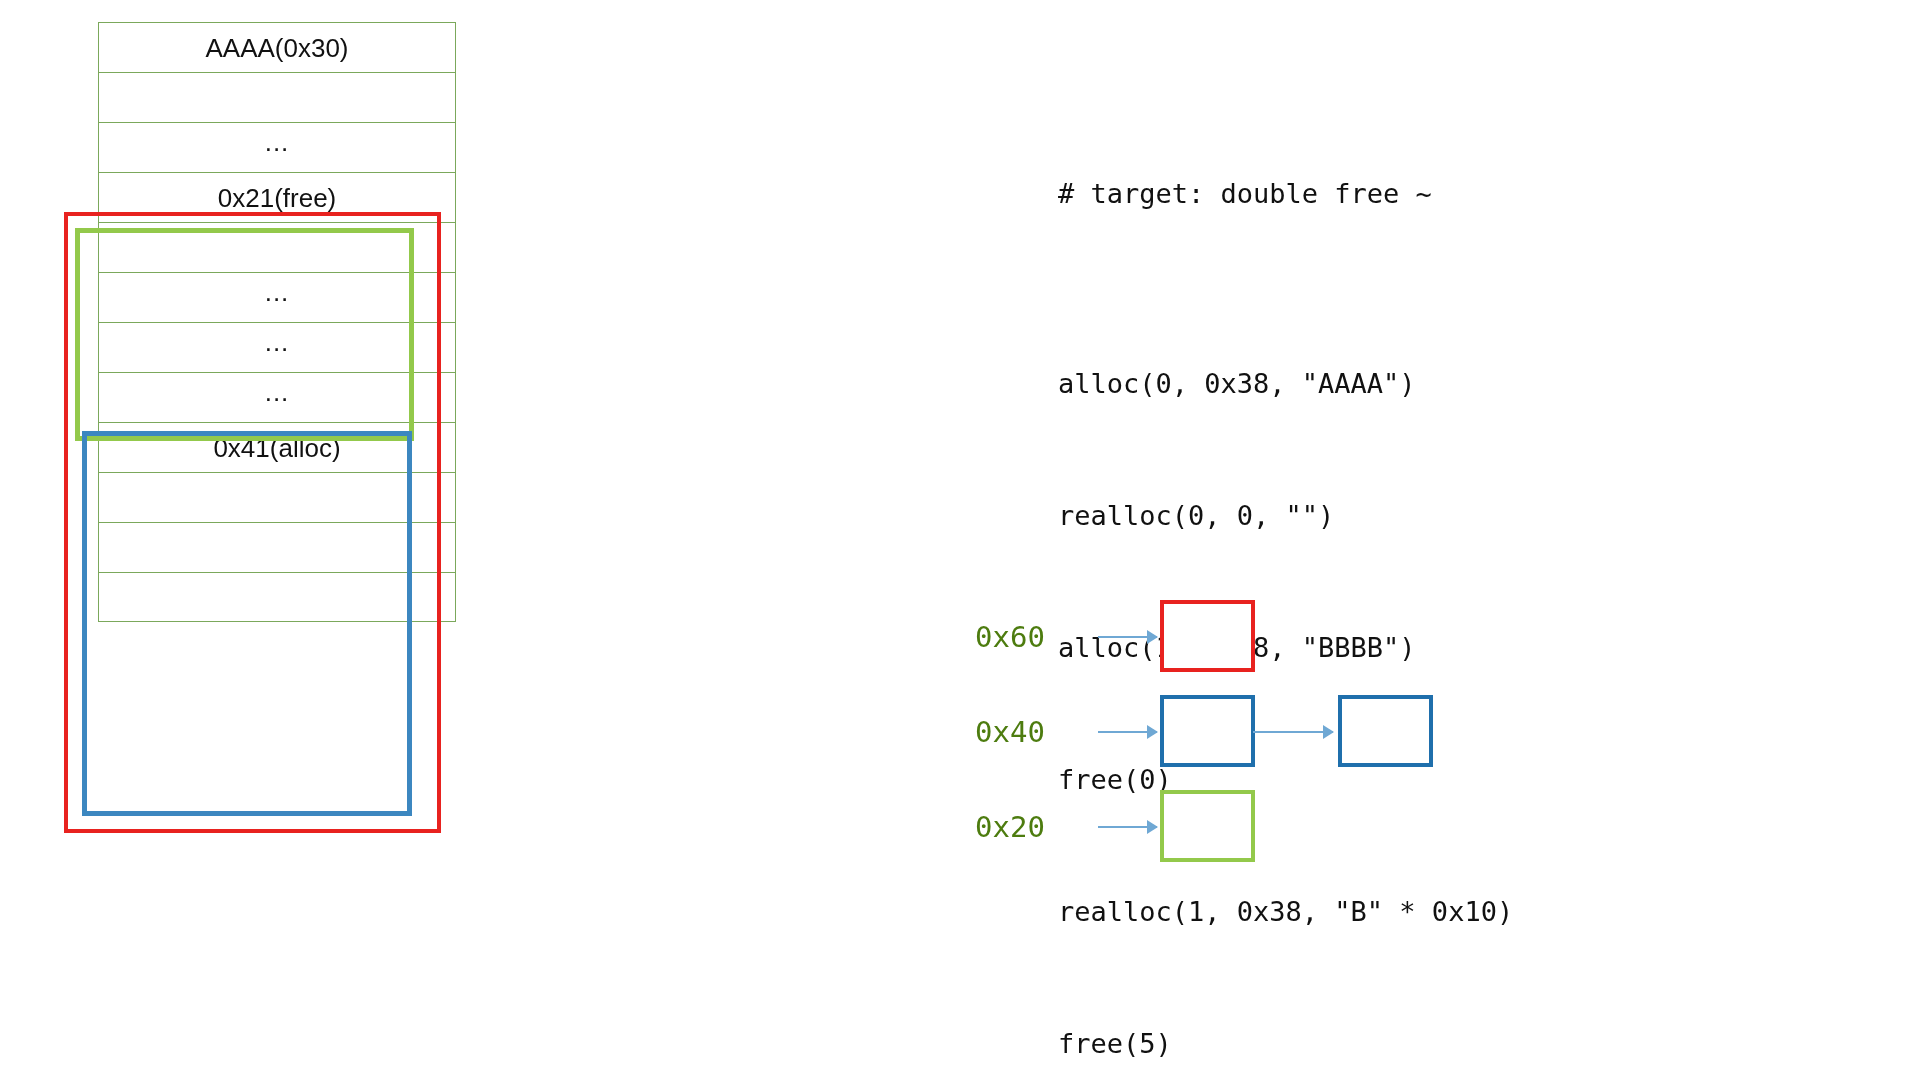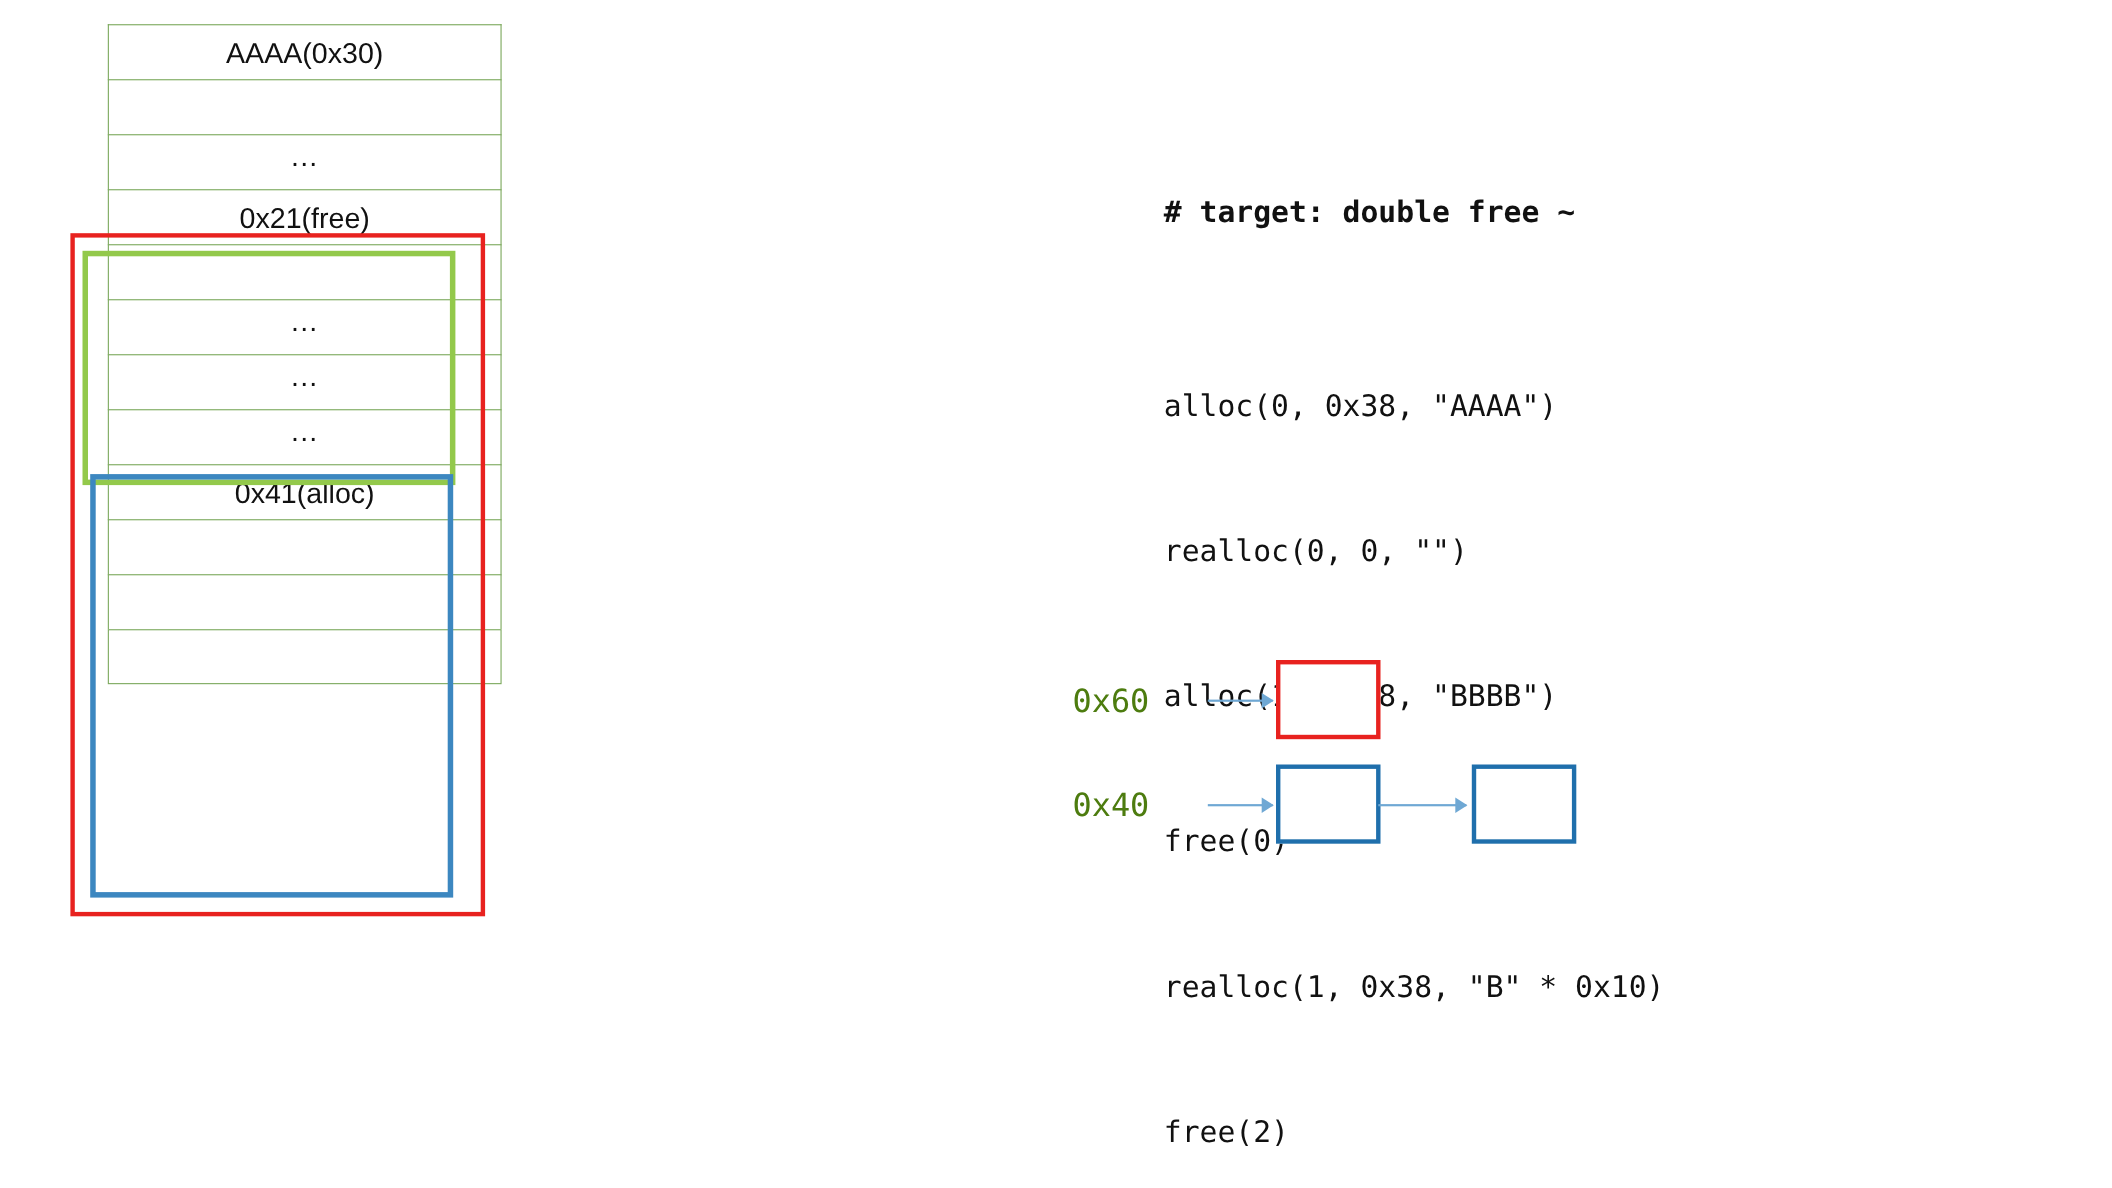--- a/index.html
+++ b/index.html
@@ -90,10 +90,10 @@
     white-space: pre;
   }
   #code-title {
-    font-weight: bold;
+    font-weight: normal;
     font-size: 27px;
     line-height: 44px;
-    margin-bottom: 44px;
+    margin-bottom: 58px;
     white-space: pre;
   }
   .code-line {

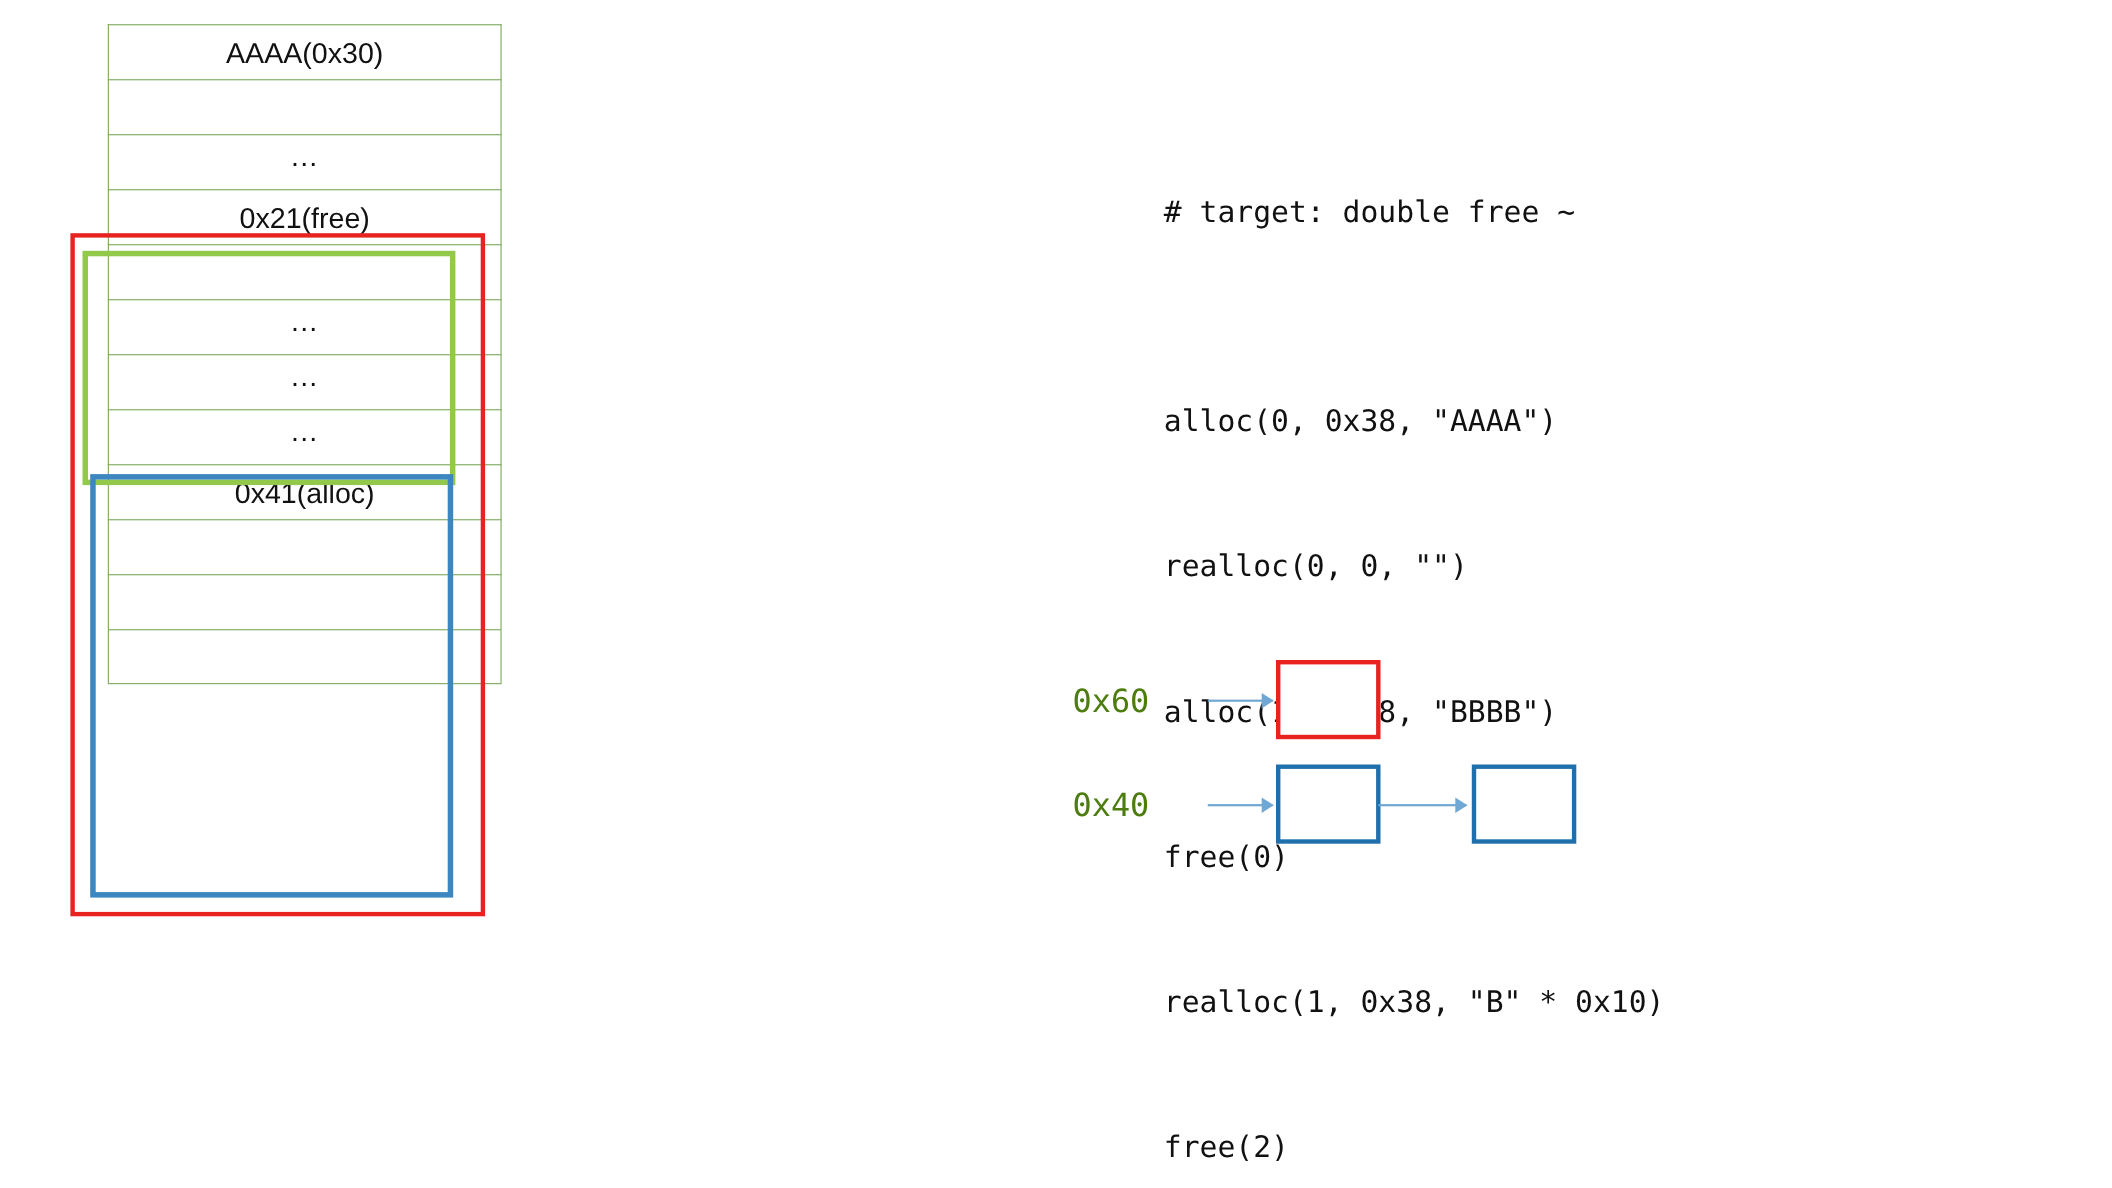--- a/index.html
+++ b/index.html
@@ -266,6 +266,11 @@
     <div class="bin-chunk" id="bin-chunk-blue-2"></div>
   </div>
 
+  <div class="bin-row" id="bin-row-2">
+    <div class="bin-label">0x20</div>
+    <div class="bin-arrow" id="bin-arrow-2"></div>
+    <div class="bin-chunk" id="bin-chunk-green"></div>
+  </div>
 
 </div>
 

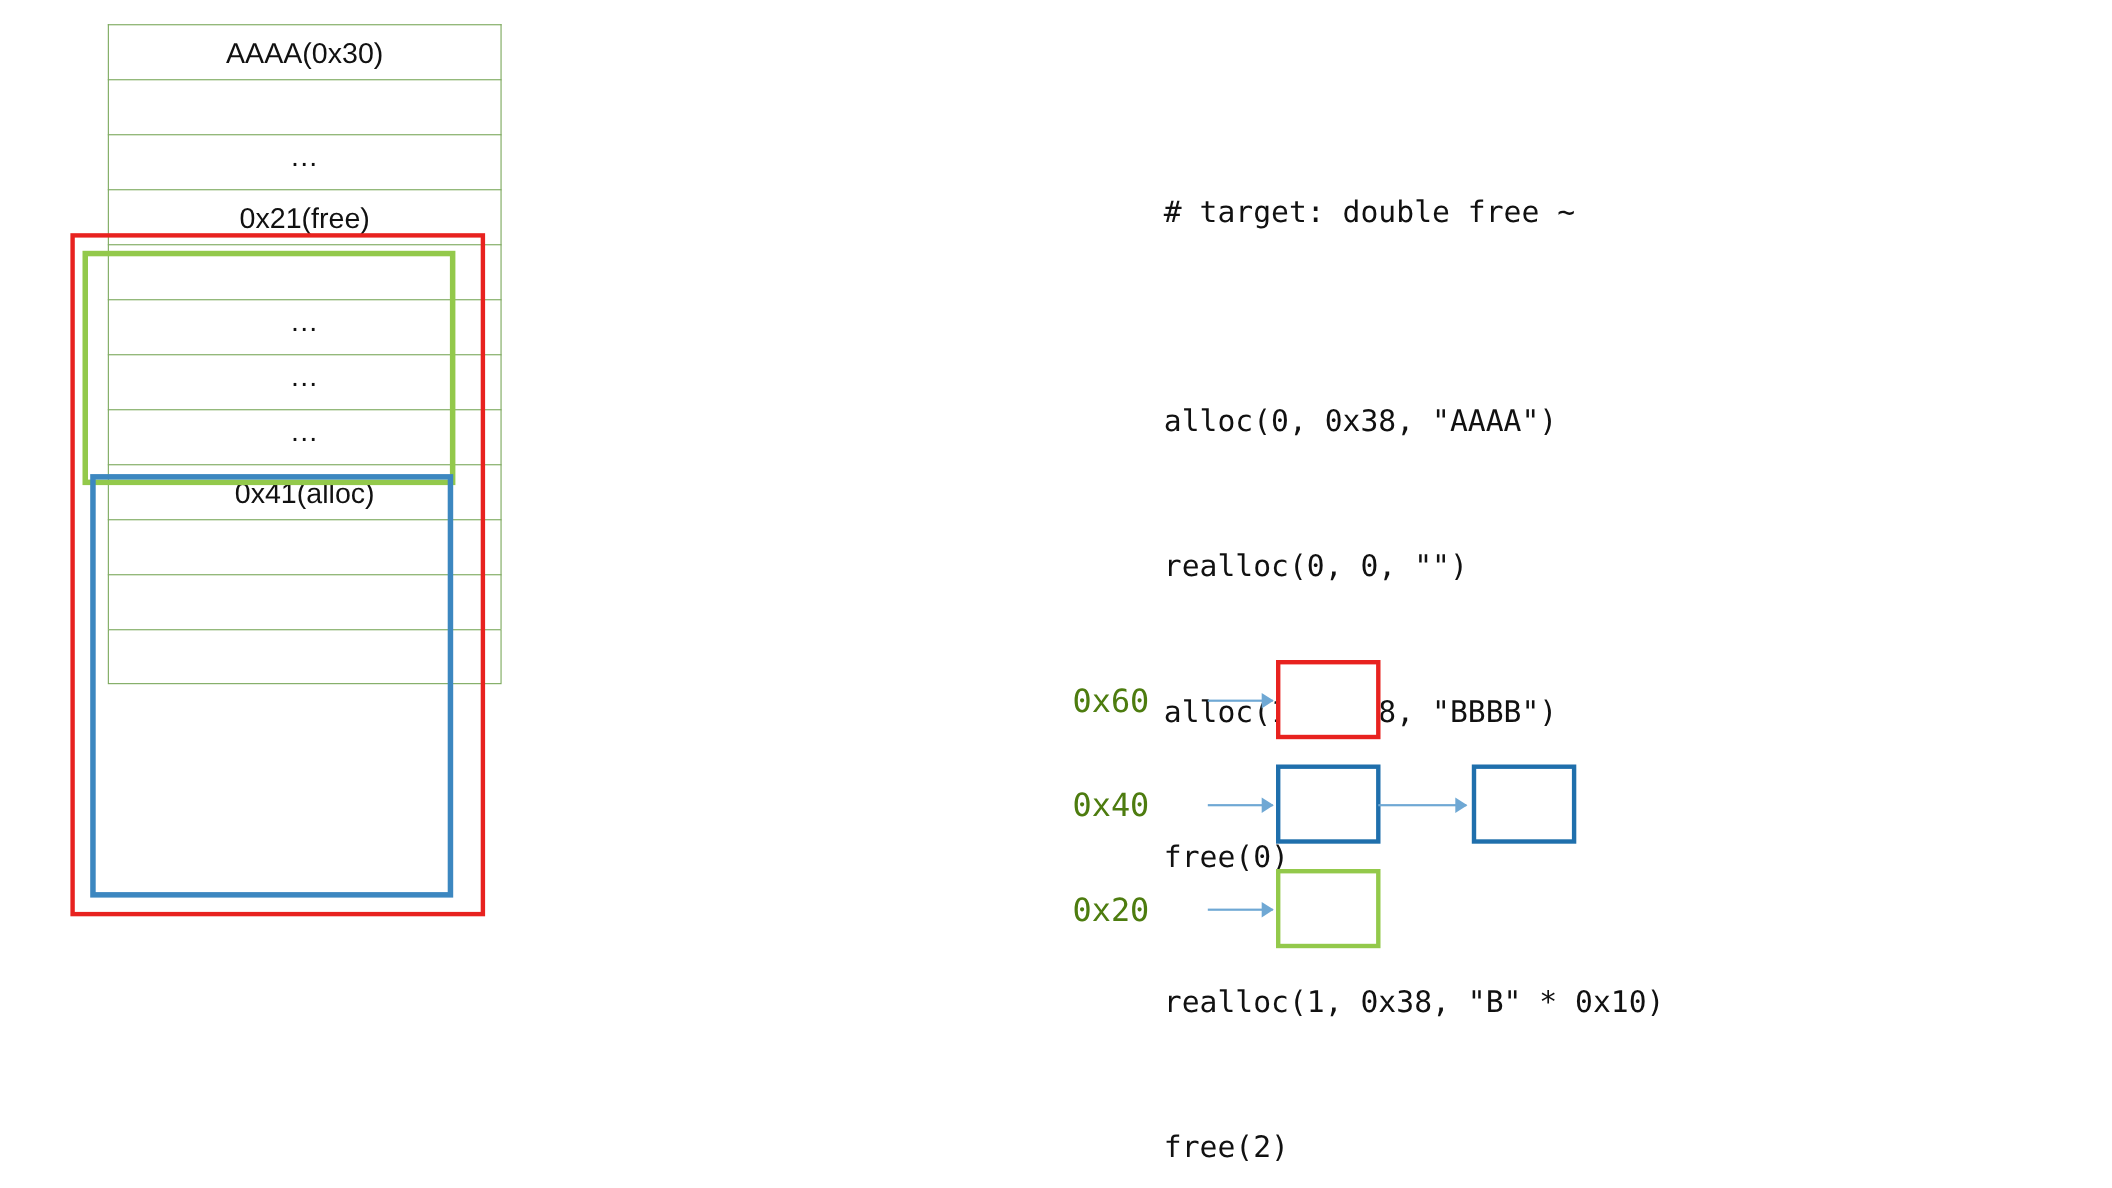--- a/index.html
+++ b/index.html
@@ -247,7 +247,7 @@
   <div class="code-line">alloc(1, 0x38, "BBBB")</div>
   <div class="code-line">free(0)</div>
   <div class="code-line">realloc(1, 0x38, "B" * 0x10)</div>
-  <div class="code-line">free(2)</div>
+  <div class="code-line">free(5)</div>
 </div>
 
 <div id="bins-diagram">

